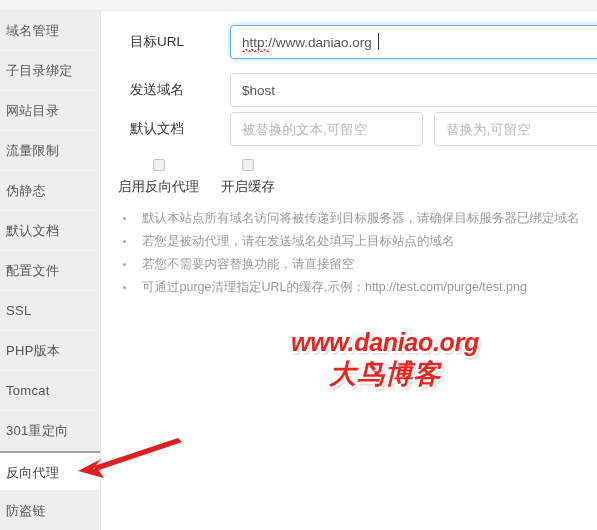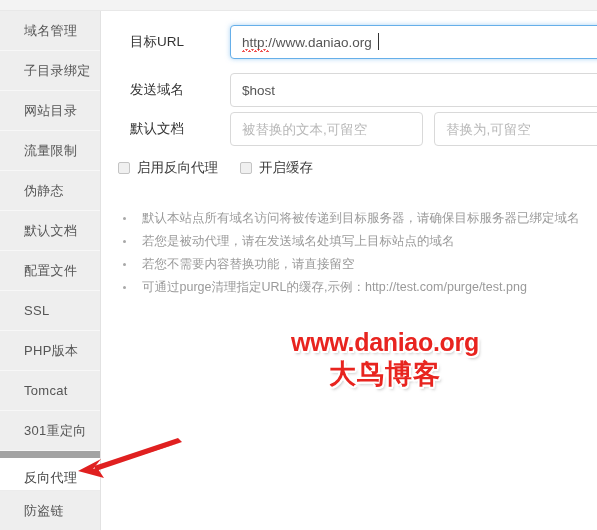--- a/index.html
+++ b/index.html
@@ -41,7 +41,7 @@
     position: relative;
     height: 40px;
     line-height: 40px;
-    padding-left: 24px;
+    padding-left: 6px;
     font-size: 13px;
     color: #555555;
     background: #eeeeee;

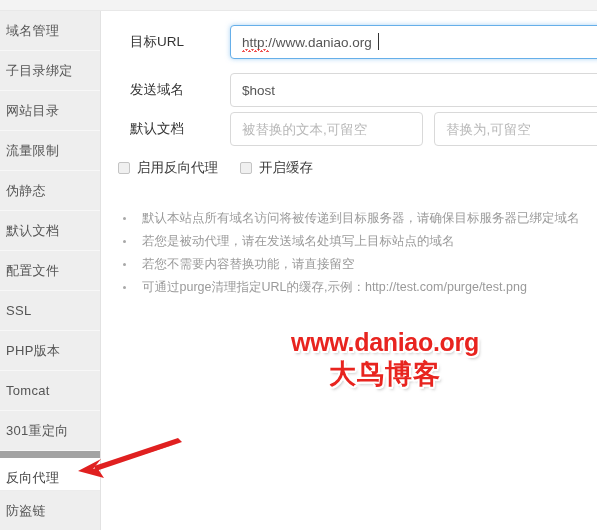--- a/index.html
+++ b/index.html
@@ -141,6 +141,7 @@
     align-items: center;
     gap: 7px;
     cursor: pointer;
+    flex-direction: column;
   }
   .chk-box {
     width: 12px; height: 12px;

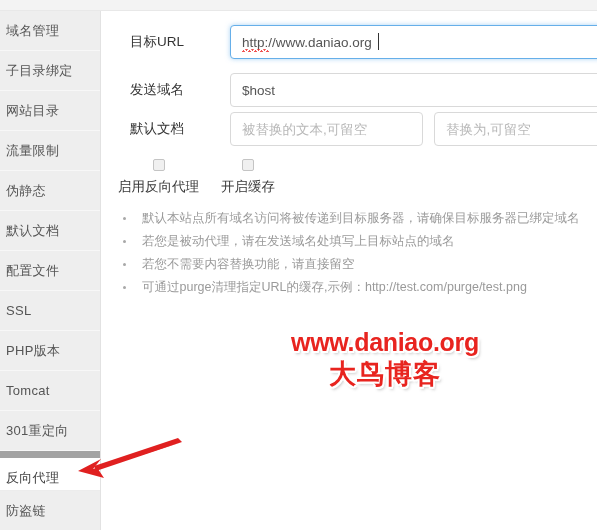--- a/index.html
+++ b/index.html
@@ -194,6 +194,7 @@
     text-align: center;
     pointer-events: none;
     user-select: none;
+    font-style: italic;
   }
   .wm-line1 {
     font-size: 25px;

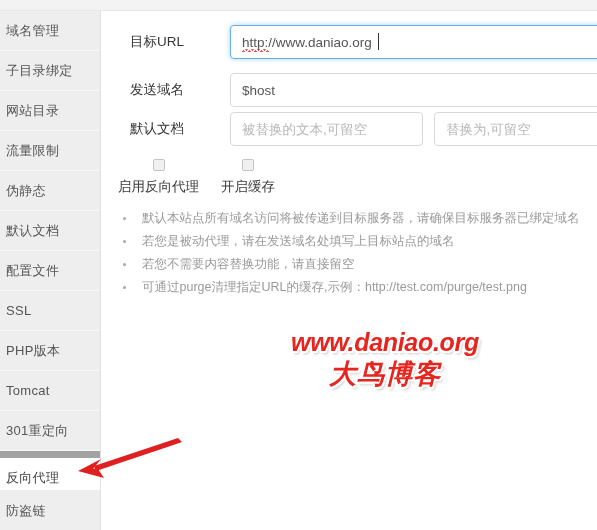--- a/index.html
+++ b/index.html
@@ -54,7 +54,7 @@
     background: #ffffff;
     color: #444444;
     border-bottom: 1px solid #ececec;
-    border-top: 7px solid #a3a3a3;
+    border-top: 2px solid #a3a3a3;
   }
 
   

